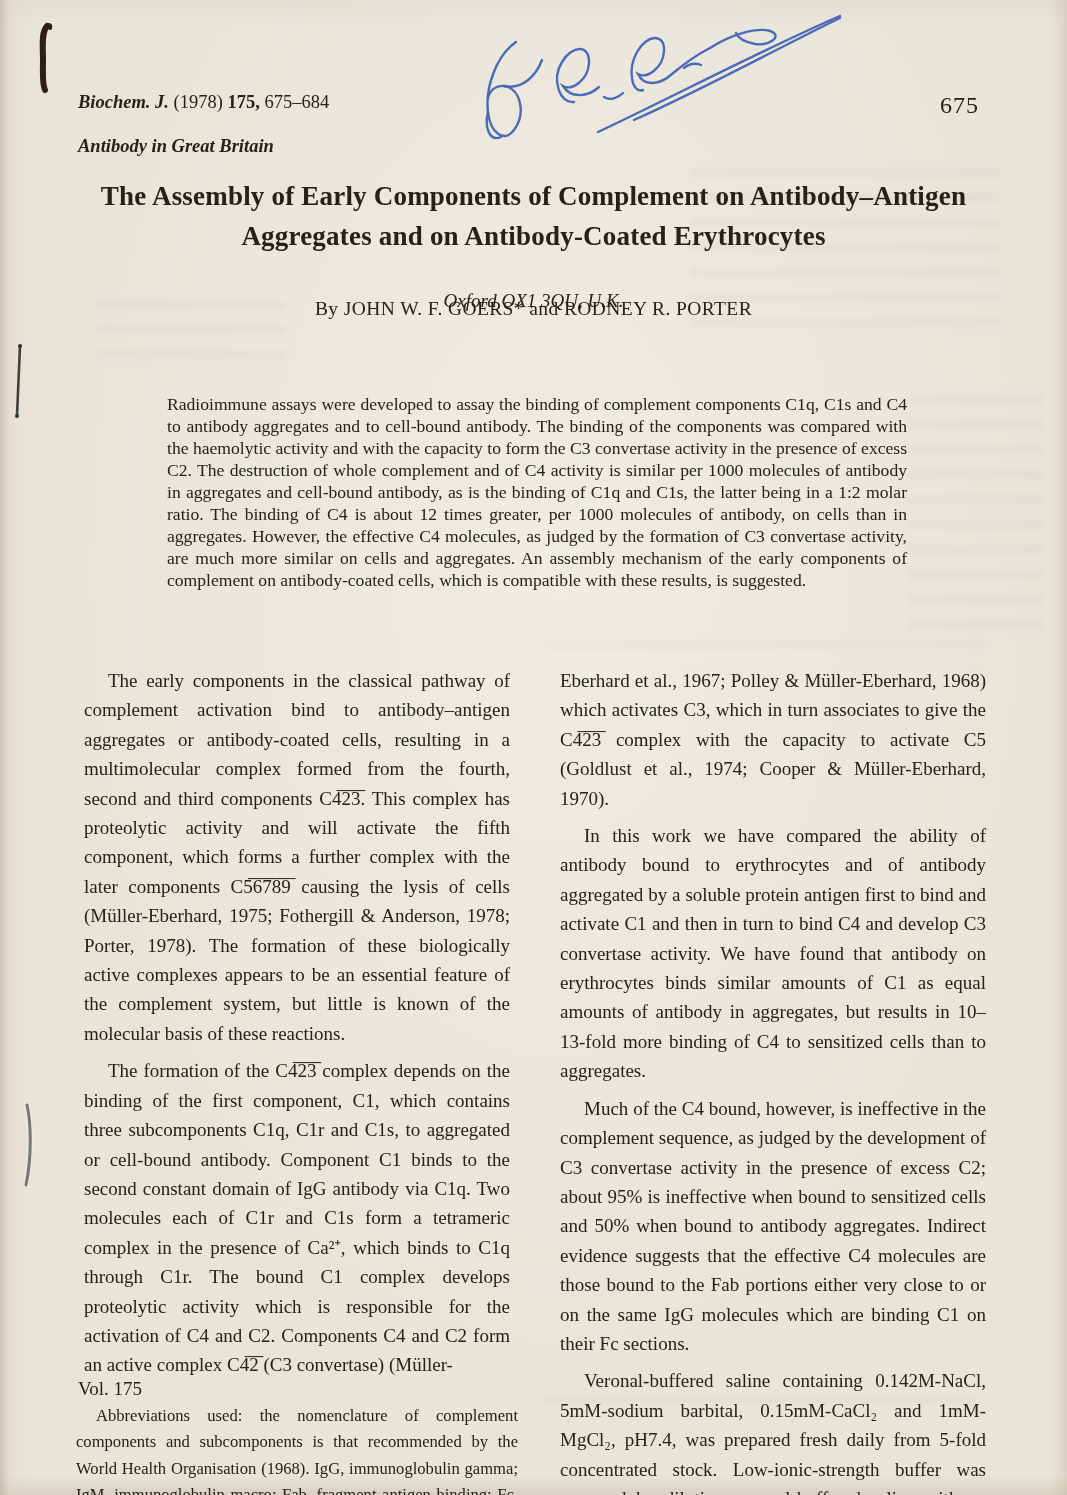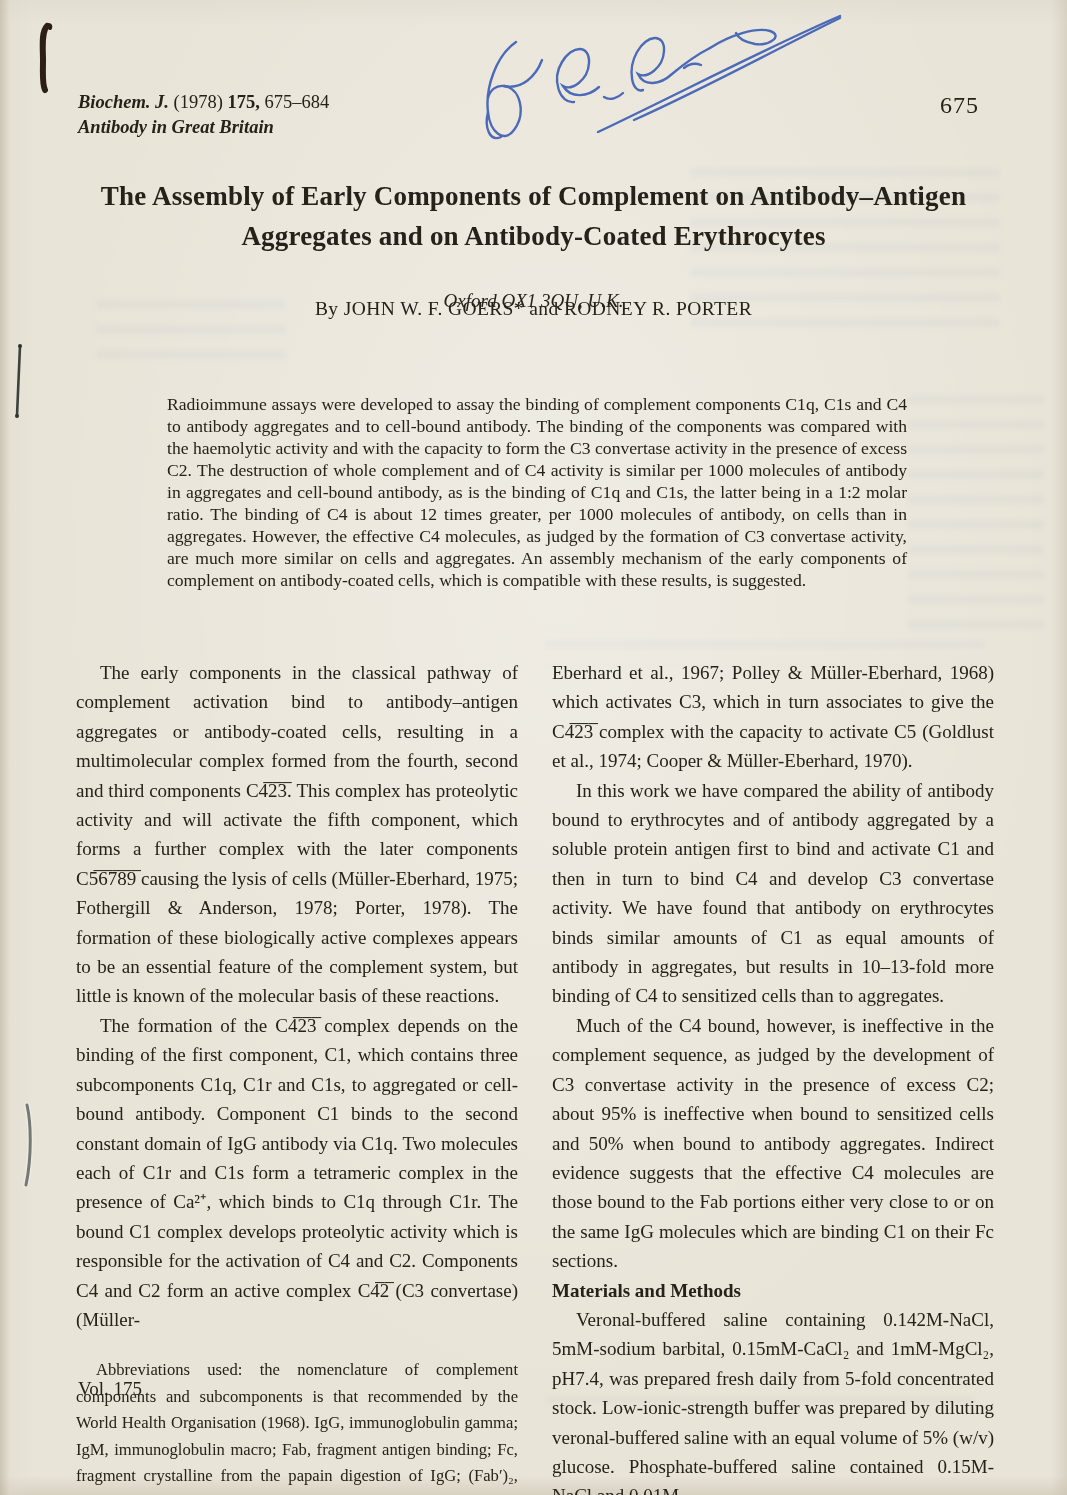--- a/index.html
+++ b/index.html
@@ -16,7 +16,7 @@
     overflow:hidden;
   }
   .abs { position:absolute; }
-  .i { font-style:italic; }
+  .i { font-style:italic;margin-top:19px; }
   .b { font-weight:bold; }
 
   

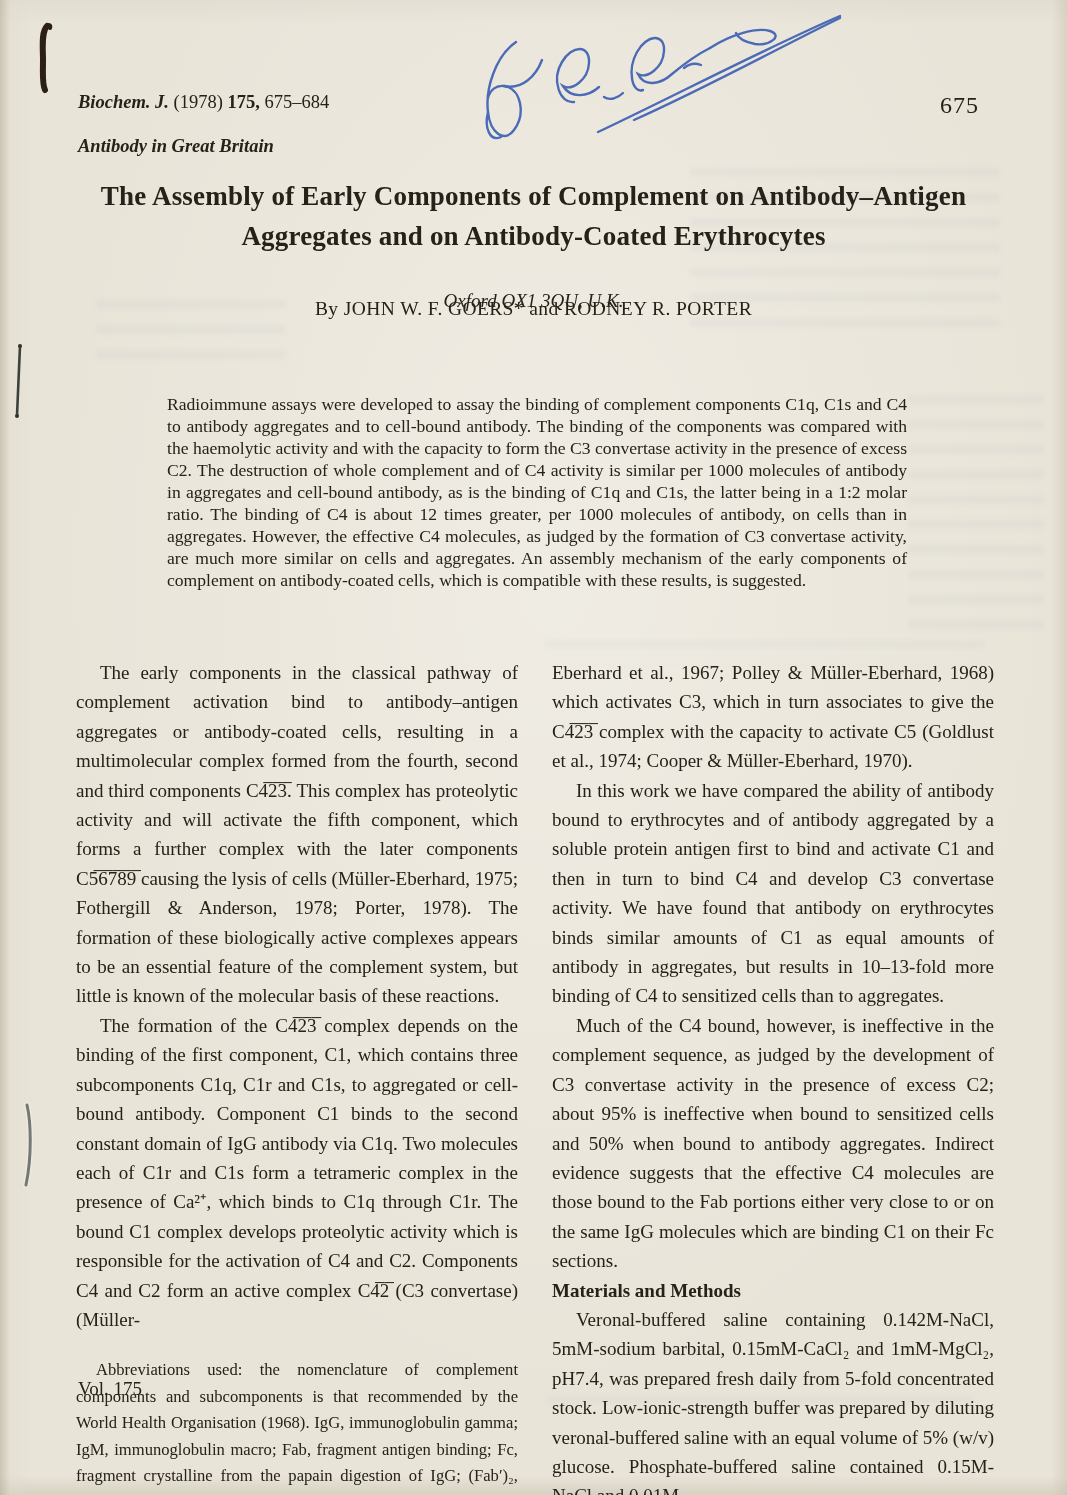--- a/index.html
+++ b/index.html
@@ -48,7 +48,7 @@
 
   .columns { top:658px; left:76px; width:918px; display:flex; gap:34px; position:absolute; }
   .col { width:442px; font-size:19px; line-height:29.4px; text-align:justify; }
-  .col p { margin:0; text-indent:24px; }
+  .col p { margin:8px; text-indent:24px; }
   .col p.noindent { text-indent:0; }
 
   .footnote-block { margin-top:23px; font-size:16.6px; line-height:26.4px; }

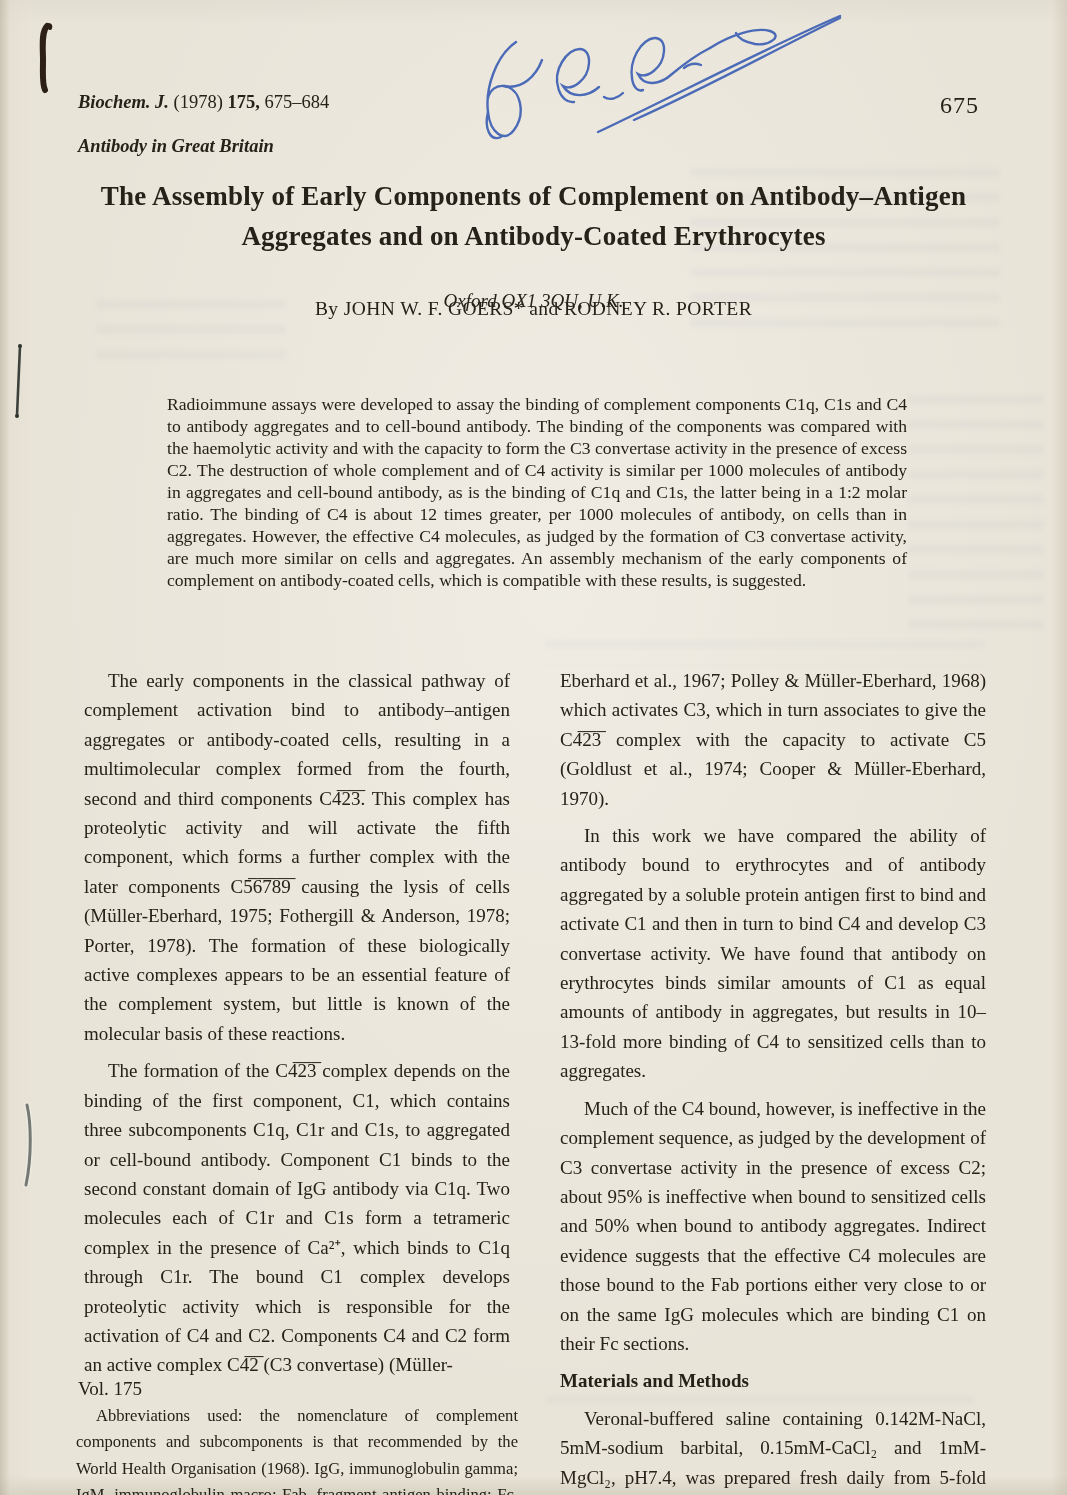--- a/index.html
+++ b/index.html
@@ -137,7 +137,6 @@
       <p class="noindent">Eberhard et al., 1967; Polley &amp; Müller-Eberhard, 1968) which activates C3, which in turn associates to give the C4̅2̅3̅ complex with the capacity to activate C5 (Goldlust et al., 1974; Cooper &amp; Müller-Eberhard, 1970).</p>
       <p>In this work we have compared the ability of antibody bound to erythrocytes and of antibody aggregated by a soluble protein antigen first to bind and activate C1 and then in turn to bind C4 and develop C3 convertase activity. We have found that antibody on erythrocytes binds similar amounts of C1 as equal amounts of antibody in aggregates, but results in 10–13-fold more binding of C4 to sensitized cells than to aggregates.</p>
       <p>Much of the C4 bound, however, is ineffective in the complement sequence, as judged by the development of C3 convertase activity in the presence of excess C2; about 95% is ineffective when bound to sensitized cells and 50% when bound to antibody aggregates. Indirect evidence suggests that the effective C4 molecules are those bound to the Fab portions either very close to or on the same IgG molecules which are binding C1 on their Fc sections.</p>
-      <p class="sec-head">Materials and Methods</p>
       <p class="after-head">Veronal-buffered saline containing 0.142M-NaCl, 5mM-sodium barbital, 0.15mM-CaCl₂ and 1mM-MgCl₂, pH7.4, was prepared fresh daily from 5-fold concentrated stock. Low-ionic-strength buffer was prepared by diluting veronal-buffered saline with an equal volume of 5% (w/v) glucose. Phosphate-buffered saline contained 0.15M-NaCl and 0.01M-</p>
     </div>
   </div>

